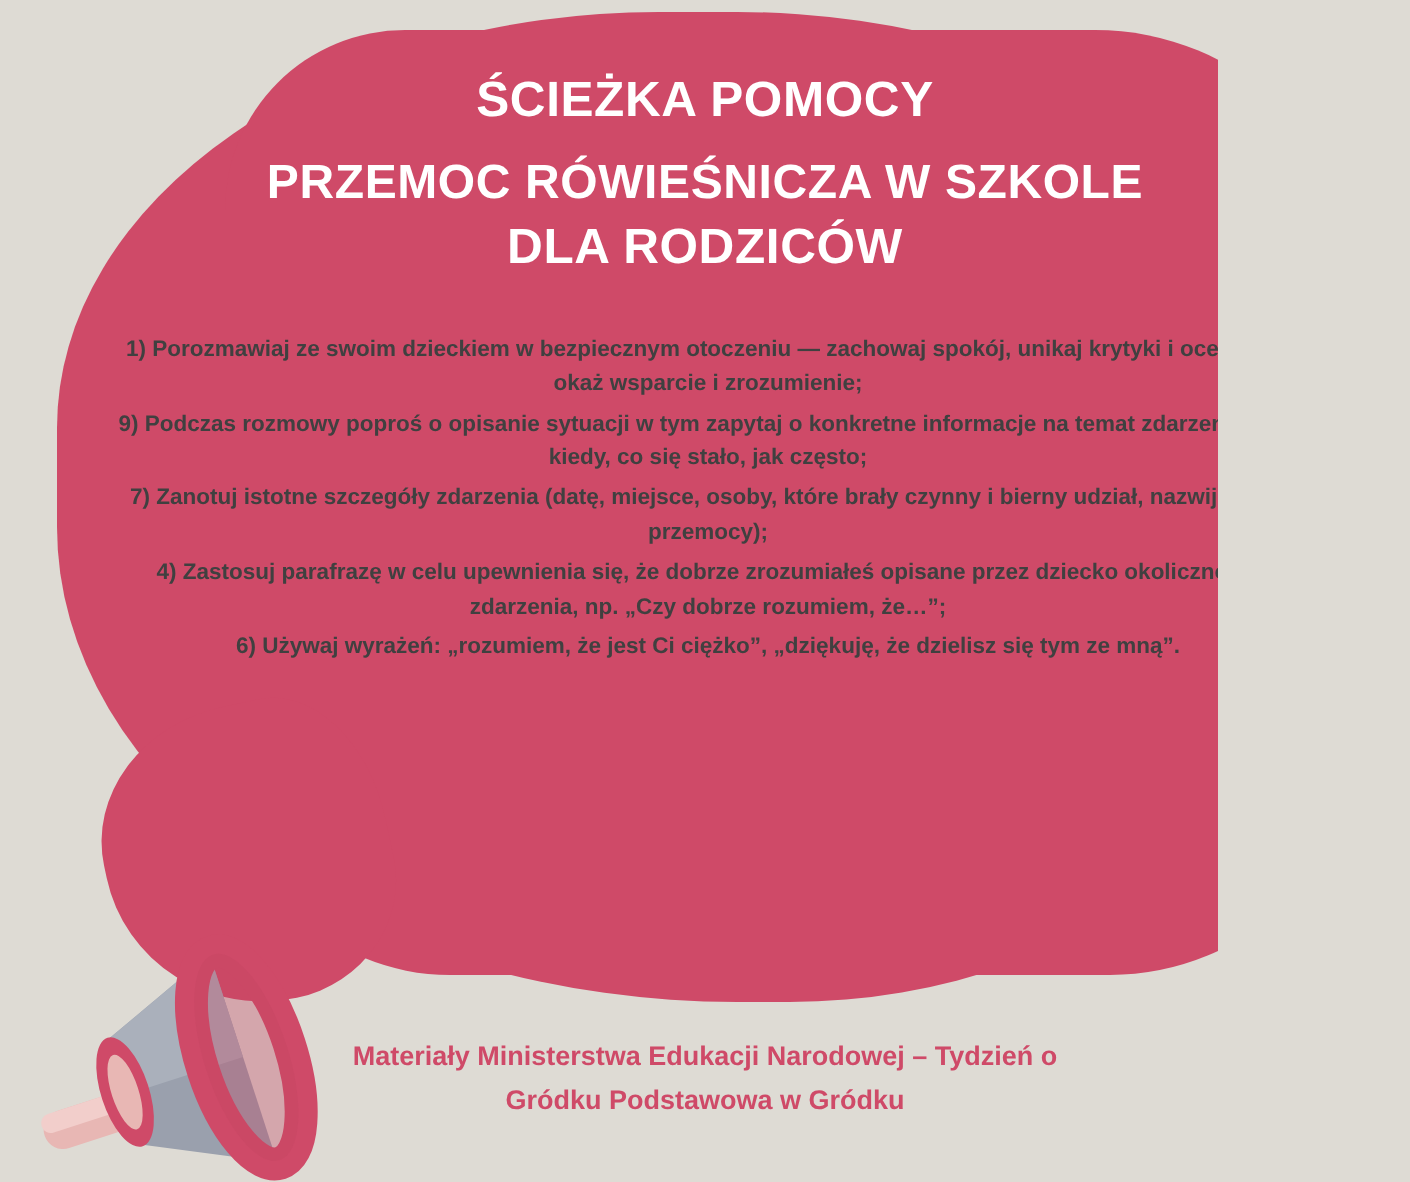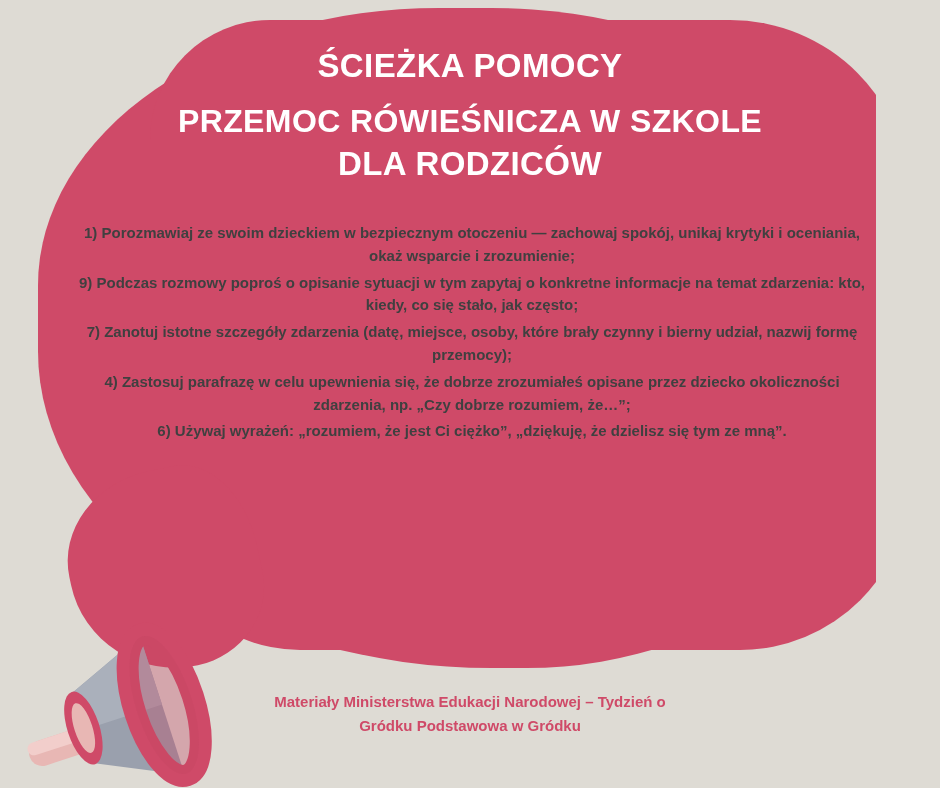--- a/index.html
+++ b/index.html
@@ -16,7 +16,7 @@
   }
   .poster {
     position: relative;
-    width: 876px;
+    width: 812px;
     height: 788px;
     background: #dedbd4;
     overflow: hidden;

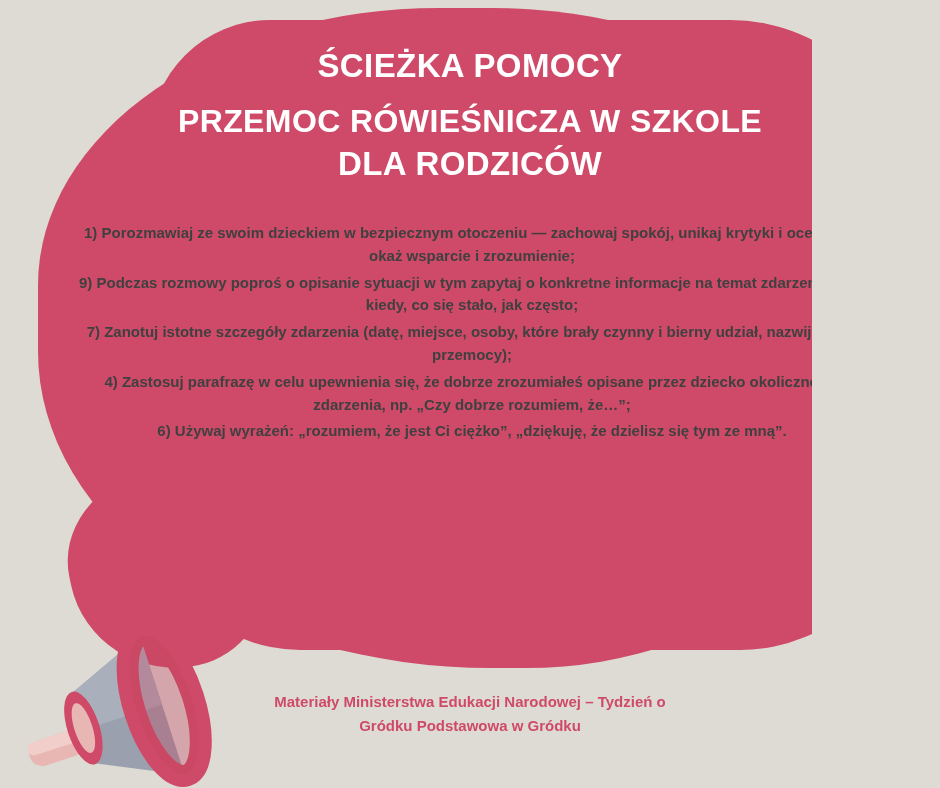--- a/index.html
+++ b/index.html
@@ -107,7 +107,7 @@
     width: 940px;
     text-align: center;
     color: #cf4a68;
-    font-size: 15px;
+    font-size: 18px;
     font-weight: bold;
     line-height: 1.62;
     z-index: 6;

